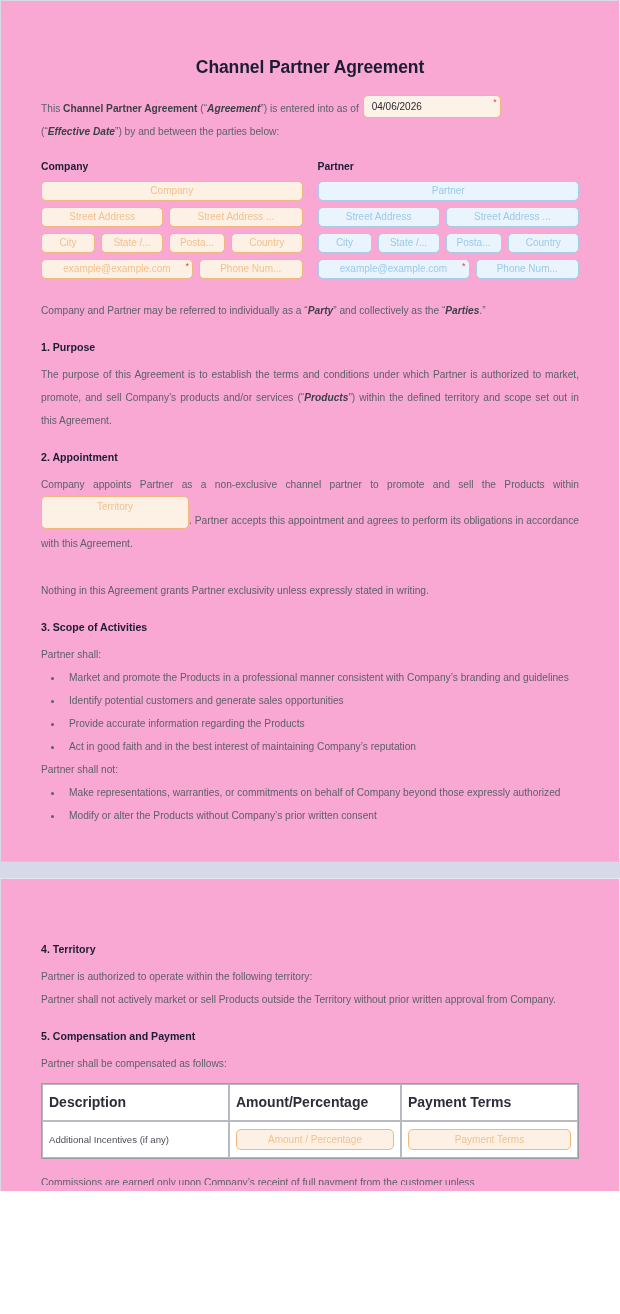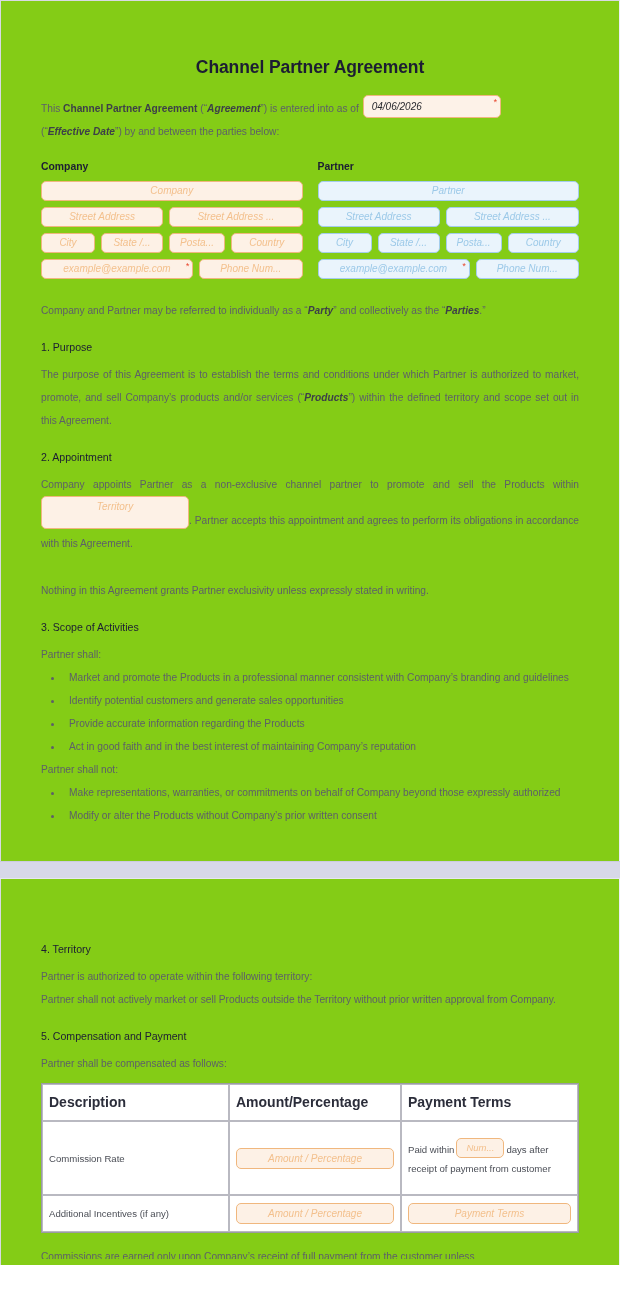--- a/index.html
+++ b/index.html
@@ -22,7 +22,7 @@
   .page {
     position: relative;
     width: 620px;
-    background: #84cc16;
+    background: #f9a8d4;
     border-top: 1px solid #d8d9e3;
     border-left: 1px solid #d8d9e3;
     border-right: 1px solid #eceef4;

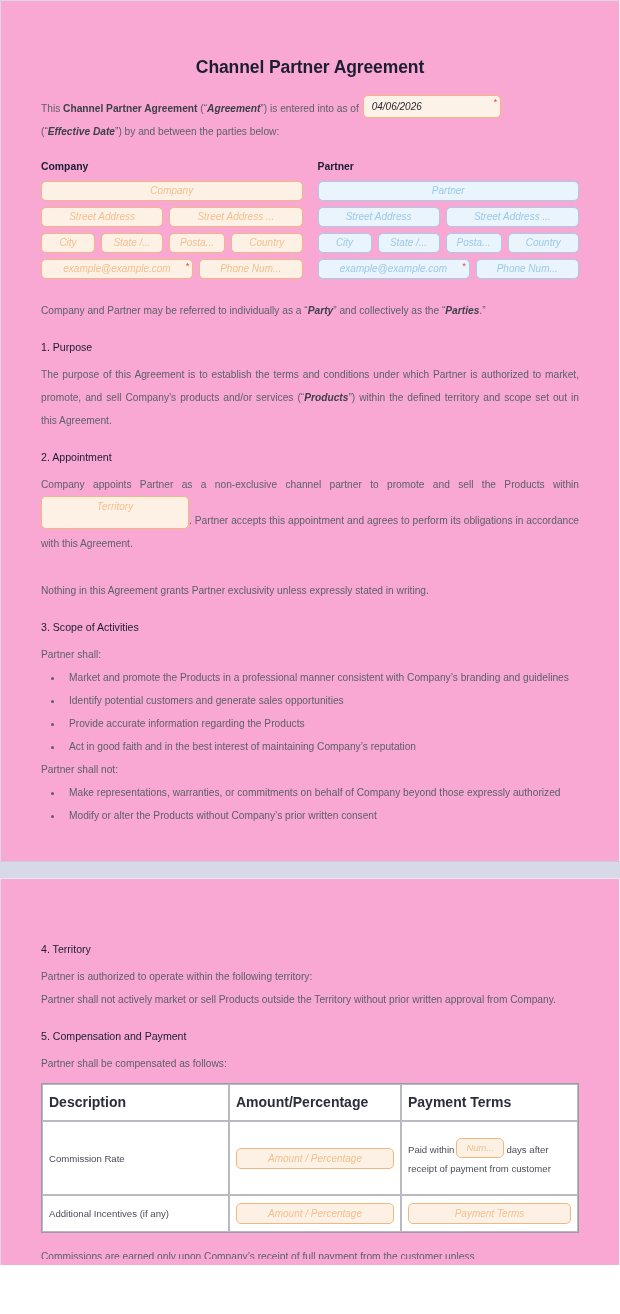--- a/index.html
+++ b/index.html
@@ -83,7 +83,6 @@
     white-space: nowrap;
     position: relative;
     text-overflow: ellipsis;
-    font-style: italic;
   }
   .f-orange {
     background: #fdf1e6;

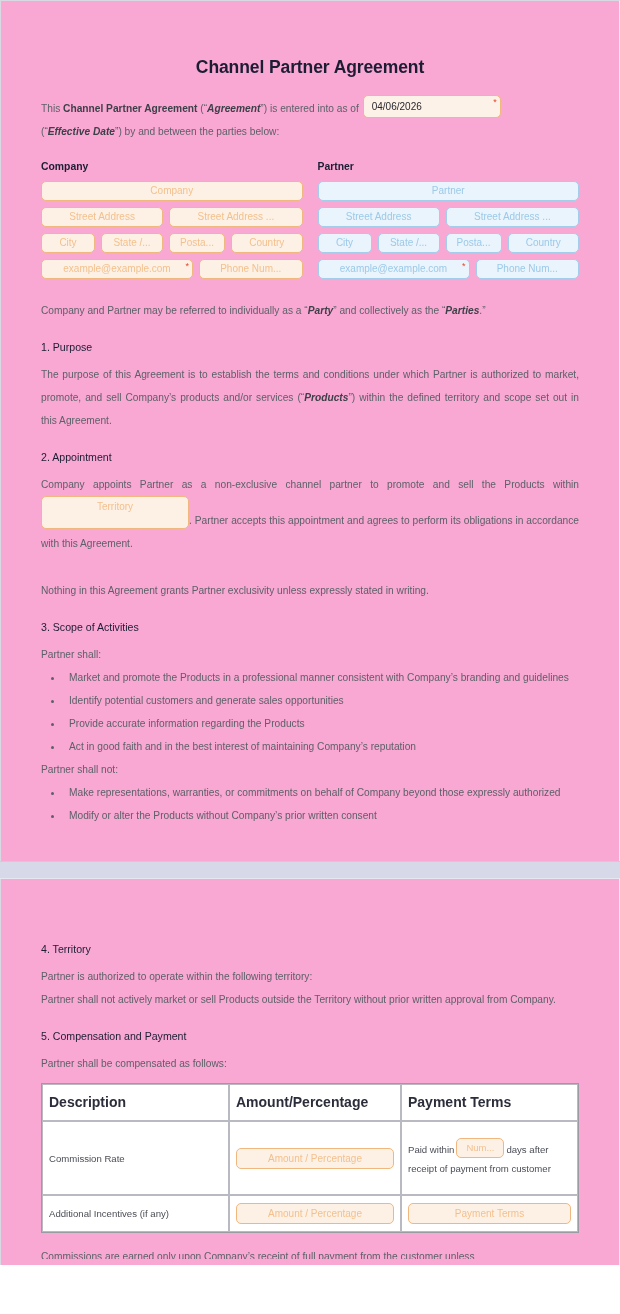--- a/index.html
+++ b/index.html
@@ -64,7 +64,7 @@
 
   h2.sec-head {
     font-size: 10.6px;
-    font-weight: normal;
+    font-weight: bold;
     color: #1c1d33;
     margin-top: 19px;
     margin-bottom: 10px;

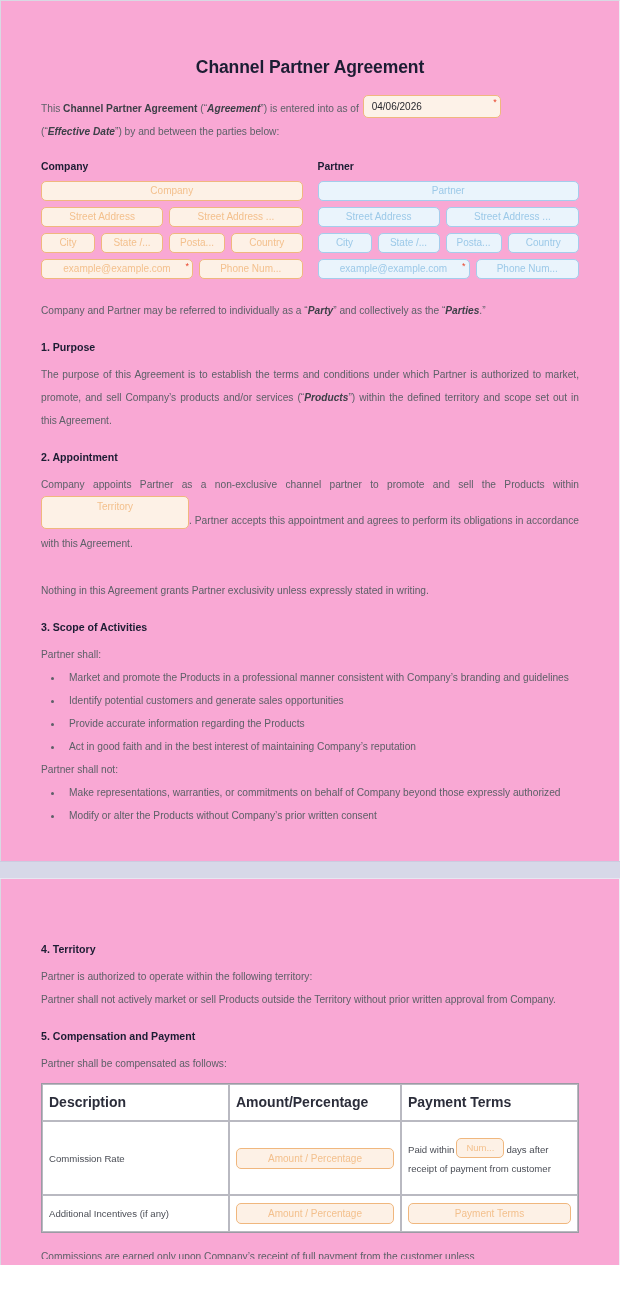--- a/index.html
+++ b/index.html
@@ -350,15 +350,6 @@
         </tr>
       </thead>
       <tbody>
-        <tr class="row-tall">
-          <td>Commission Rate</td>
-          <td>
-            <span class="field f-orange cell-field">Amount / Percentage</span>
-          </td>
-          <td>
-            <span>Paid within</span><span class="field f-orange num-inline">Num...</span><span>days after receipt of payment from customer</span>
-          </td>
-        </tr>
         <tr>
           <td>Additional Incentives (if any)</td>
           <td>

